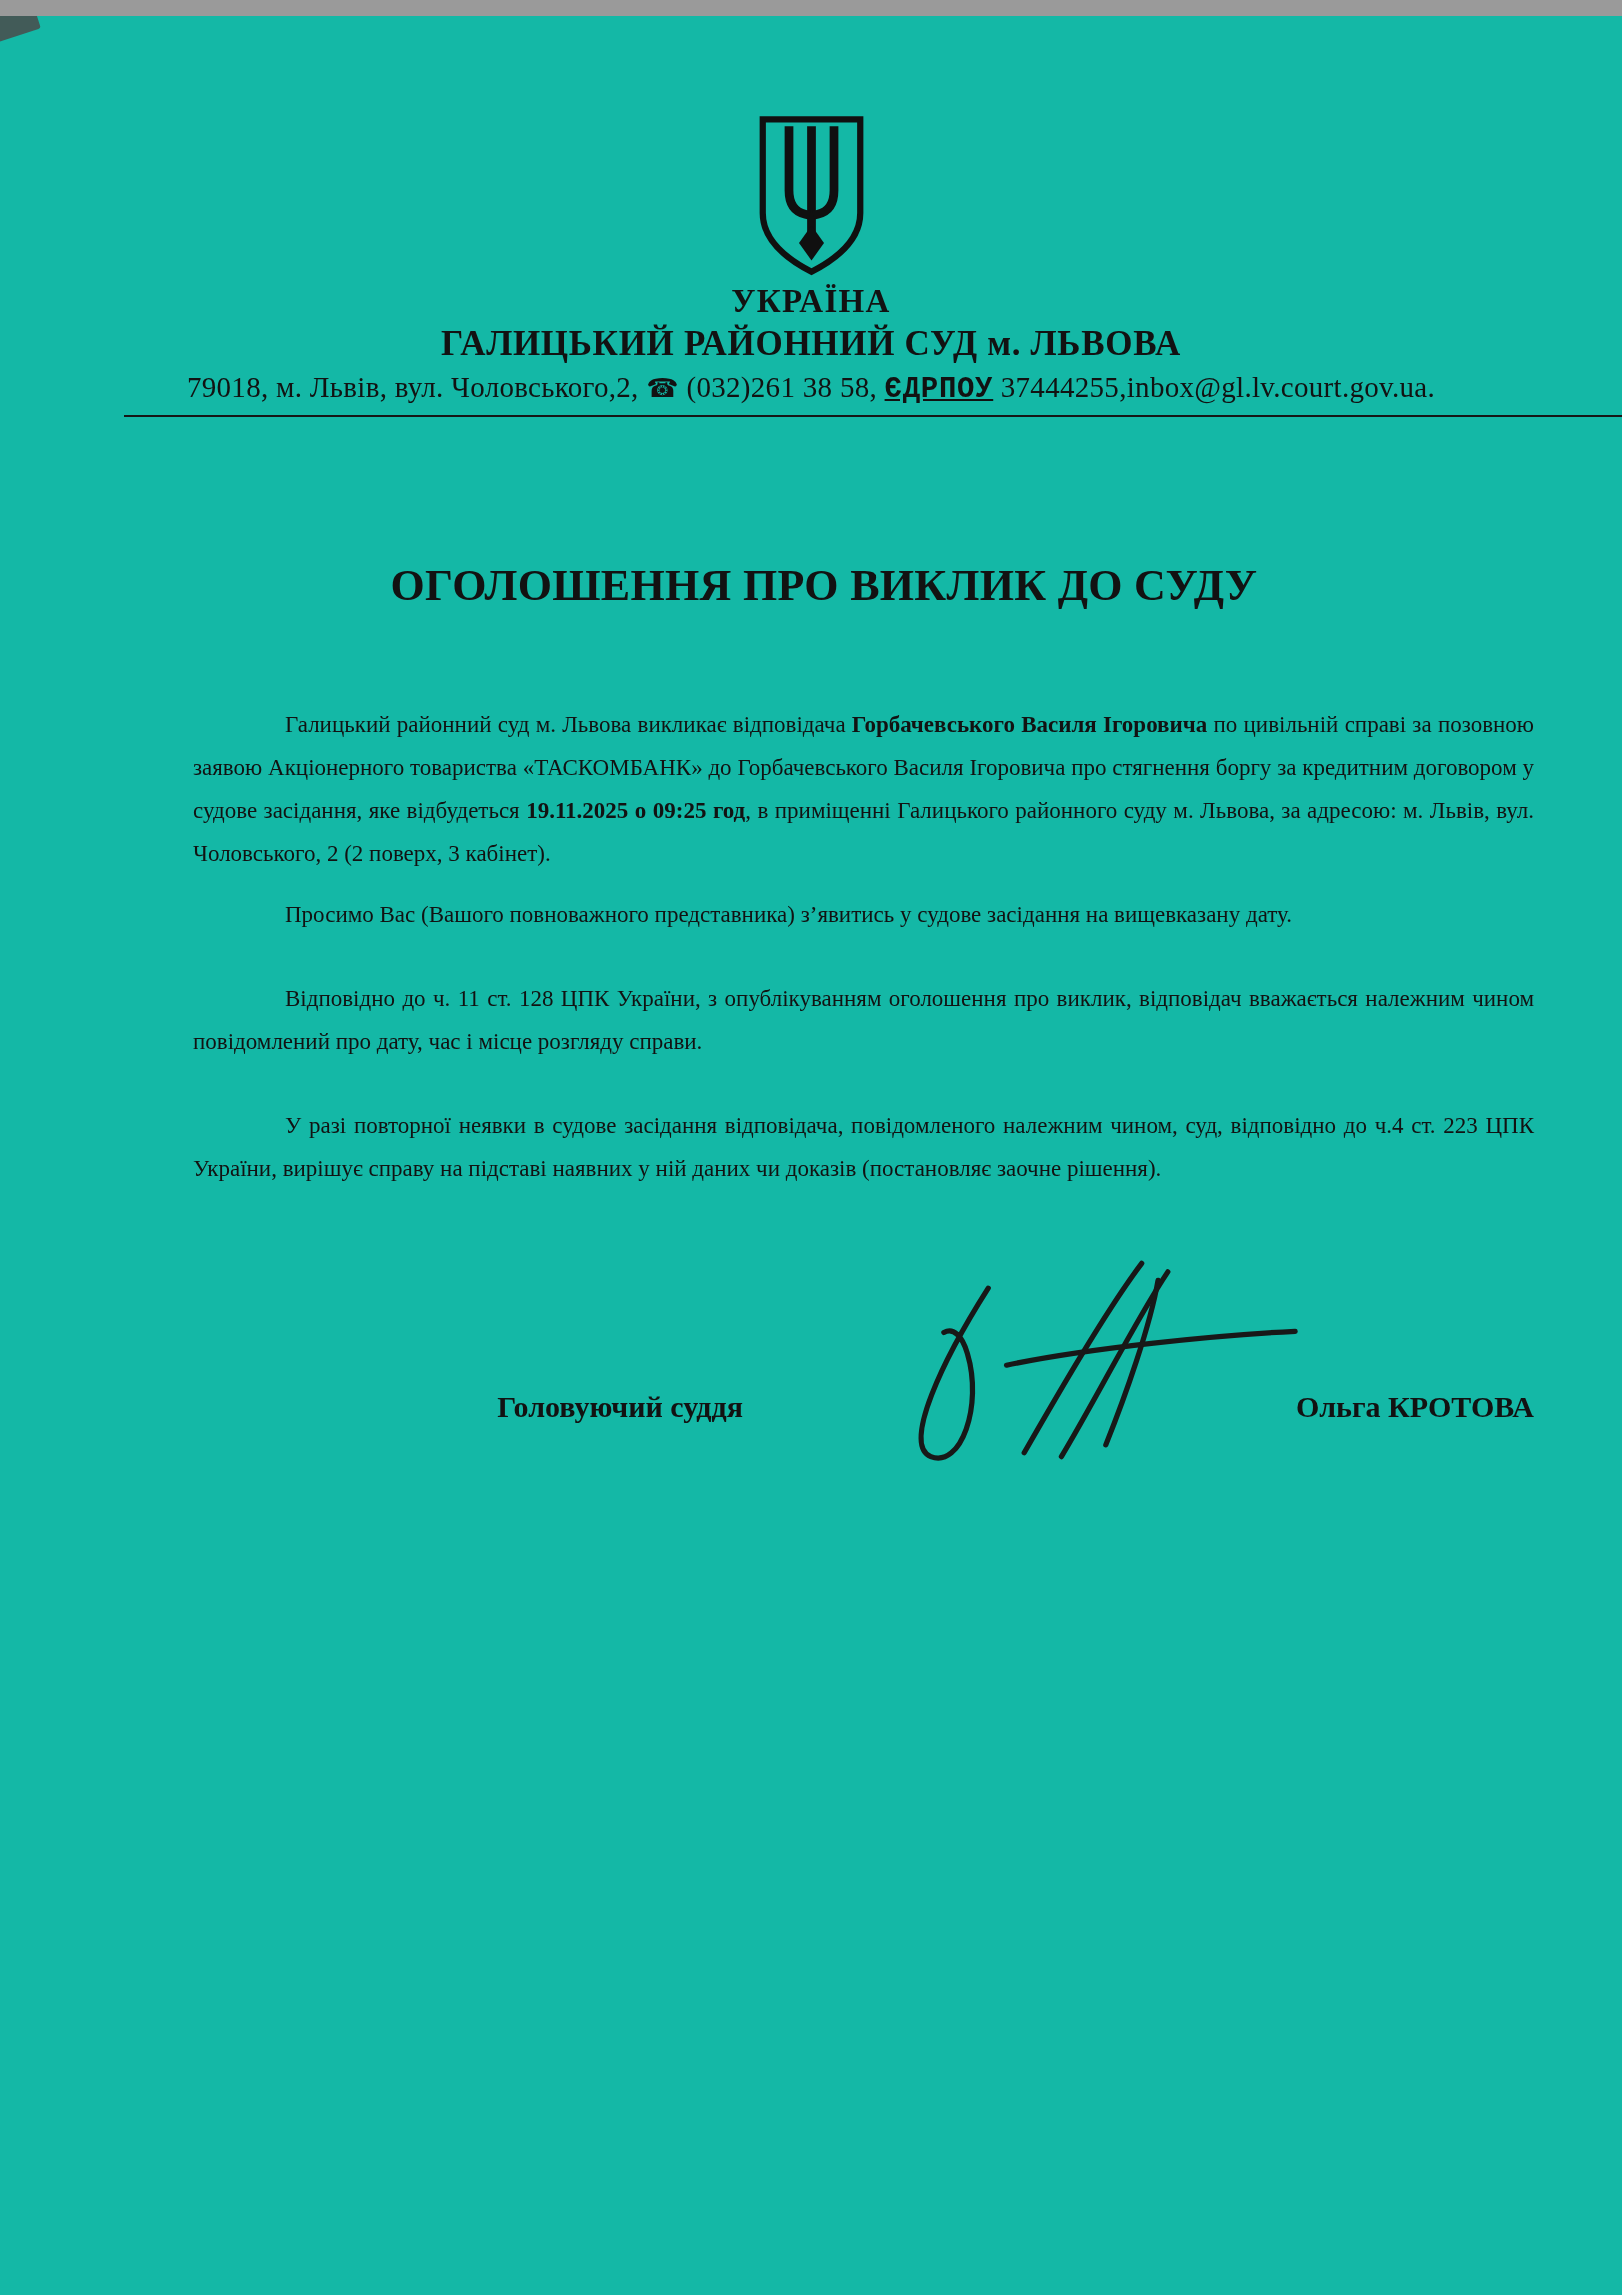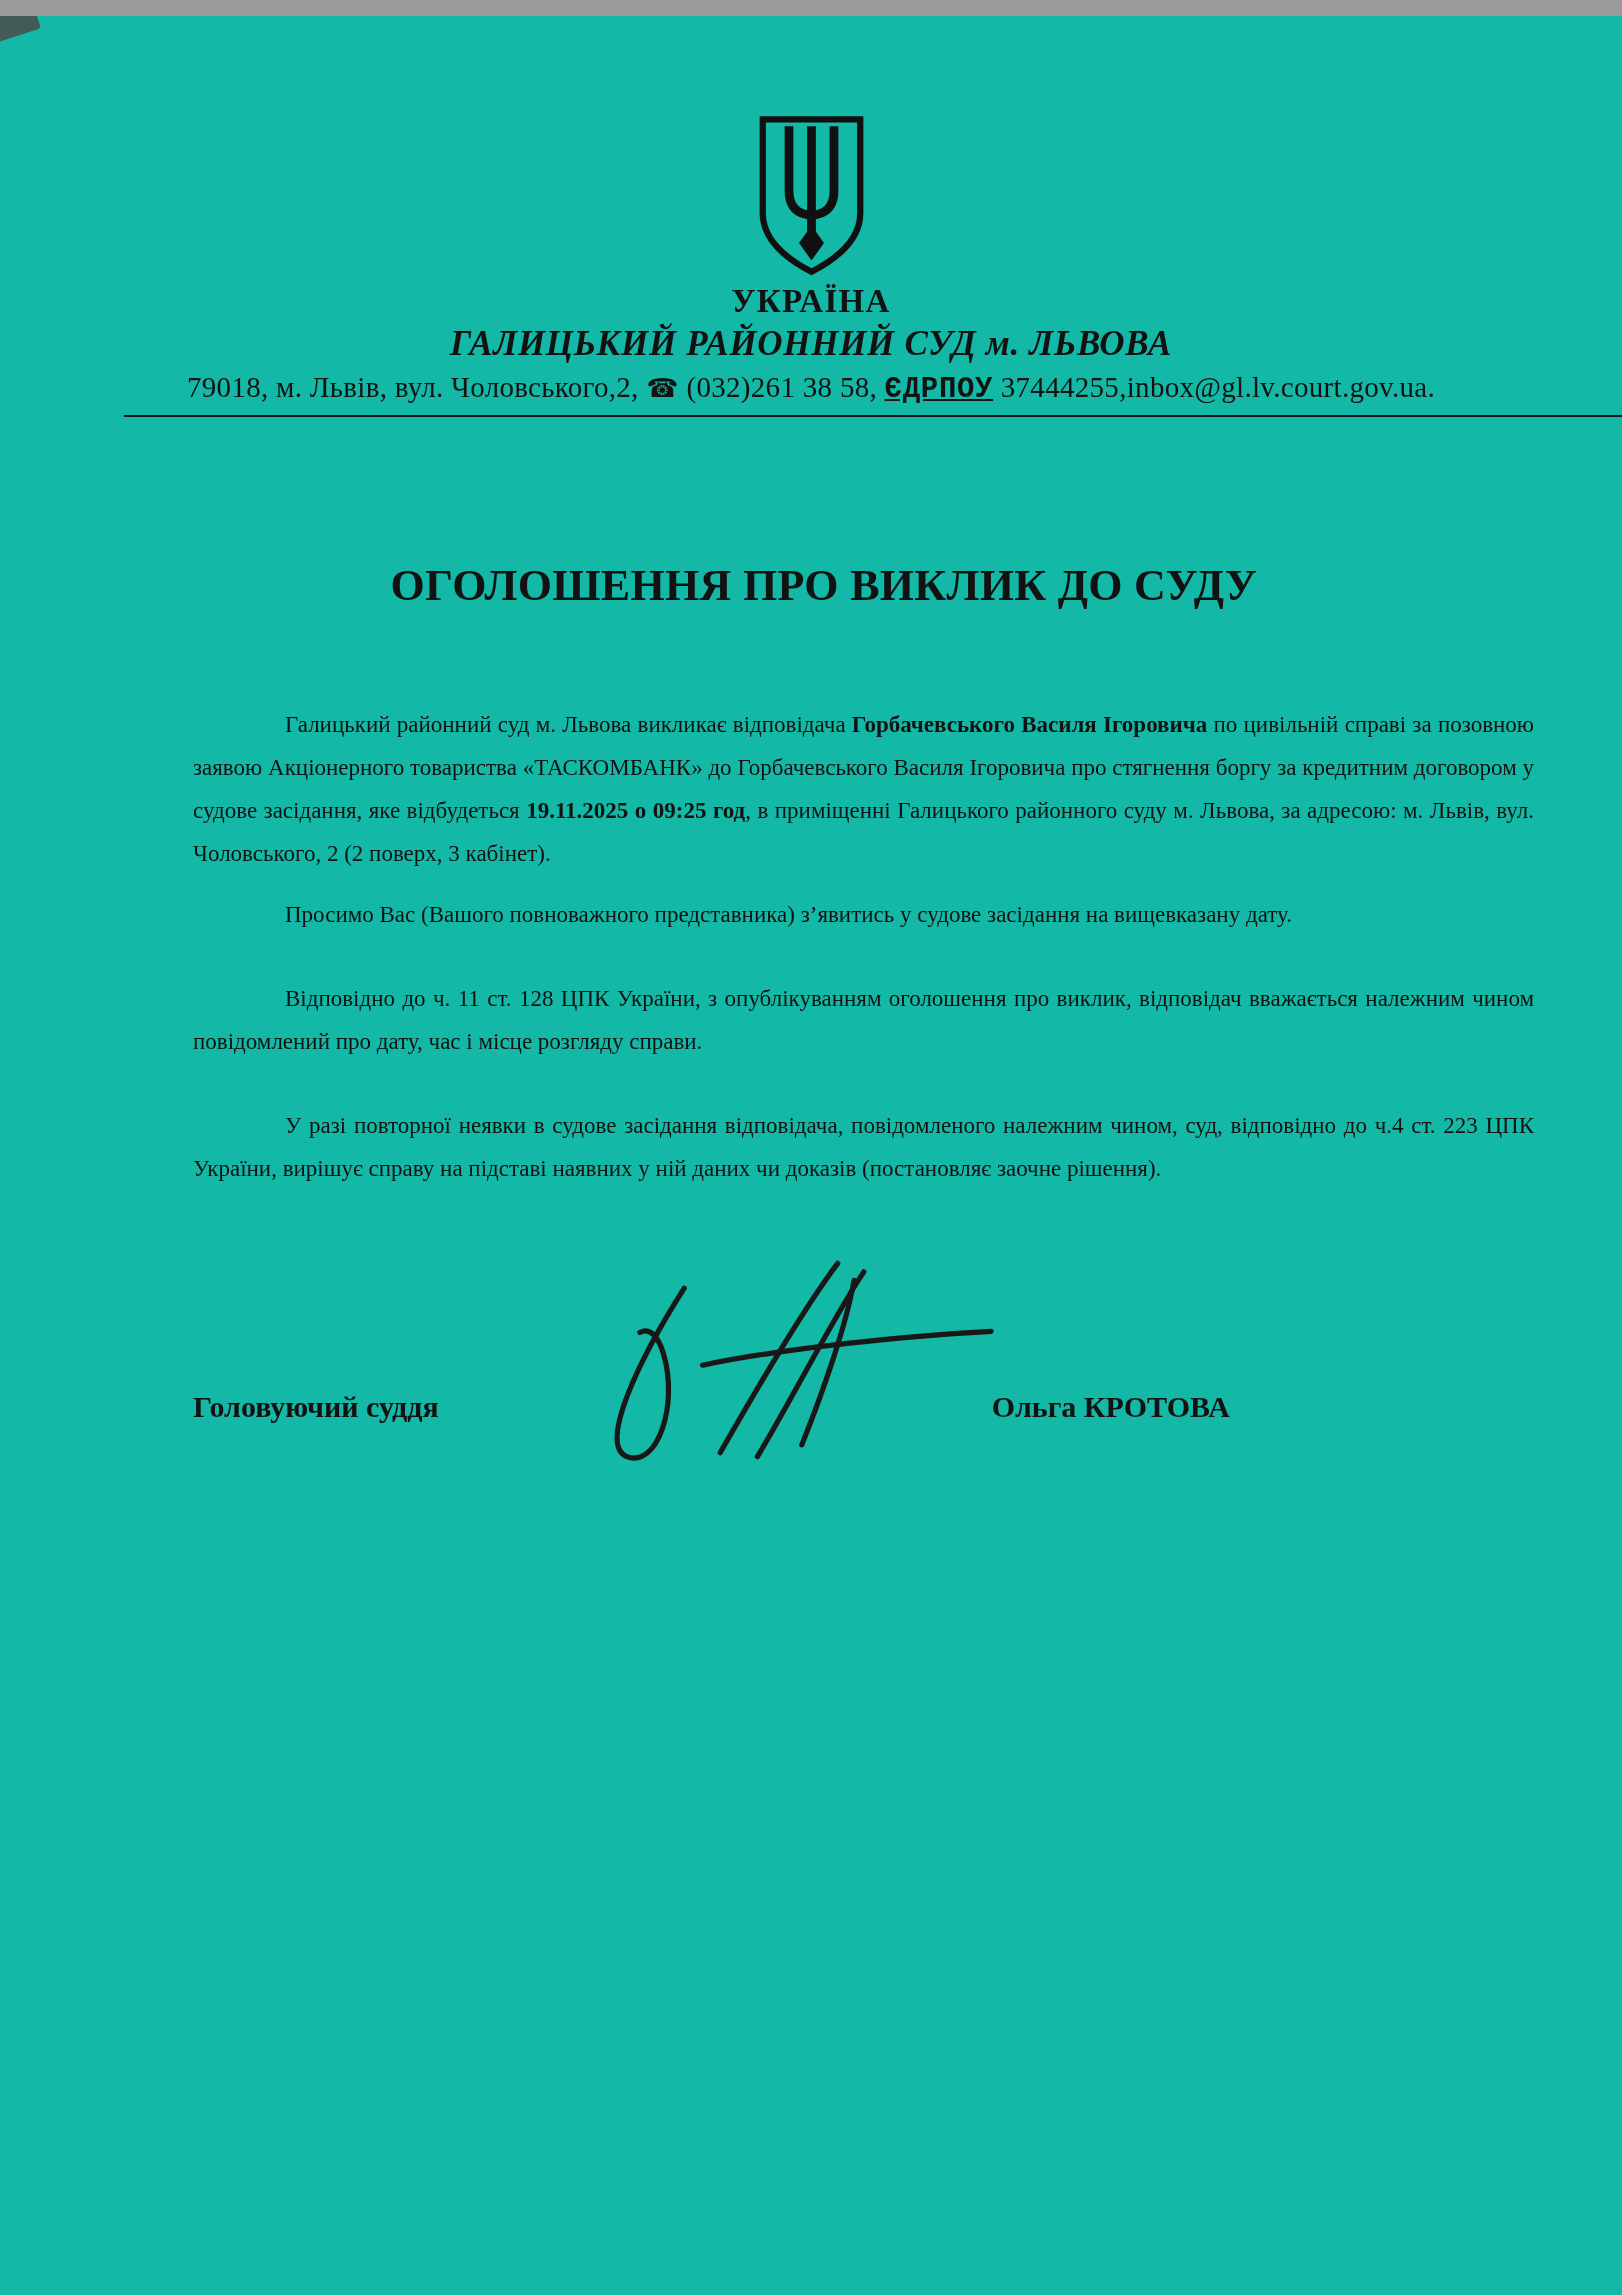--- a/index.html
+++ b/index.html
@@ -35,7 +35,7 @@
   }
   .court-name {
     margin-top: 3.9px;
-    font-size: 35px; font-weight: bold; letter-spacing: 0.7px; font-style: italic;
+    font-size: 35px; font-weight: bold; letter-spacing: 0.7px;
   }
   .address {
     margin-top: 6.5px;

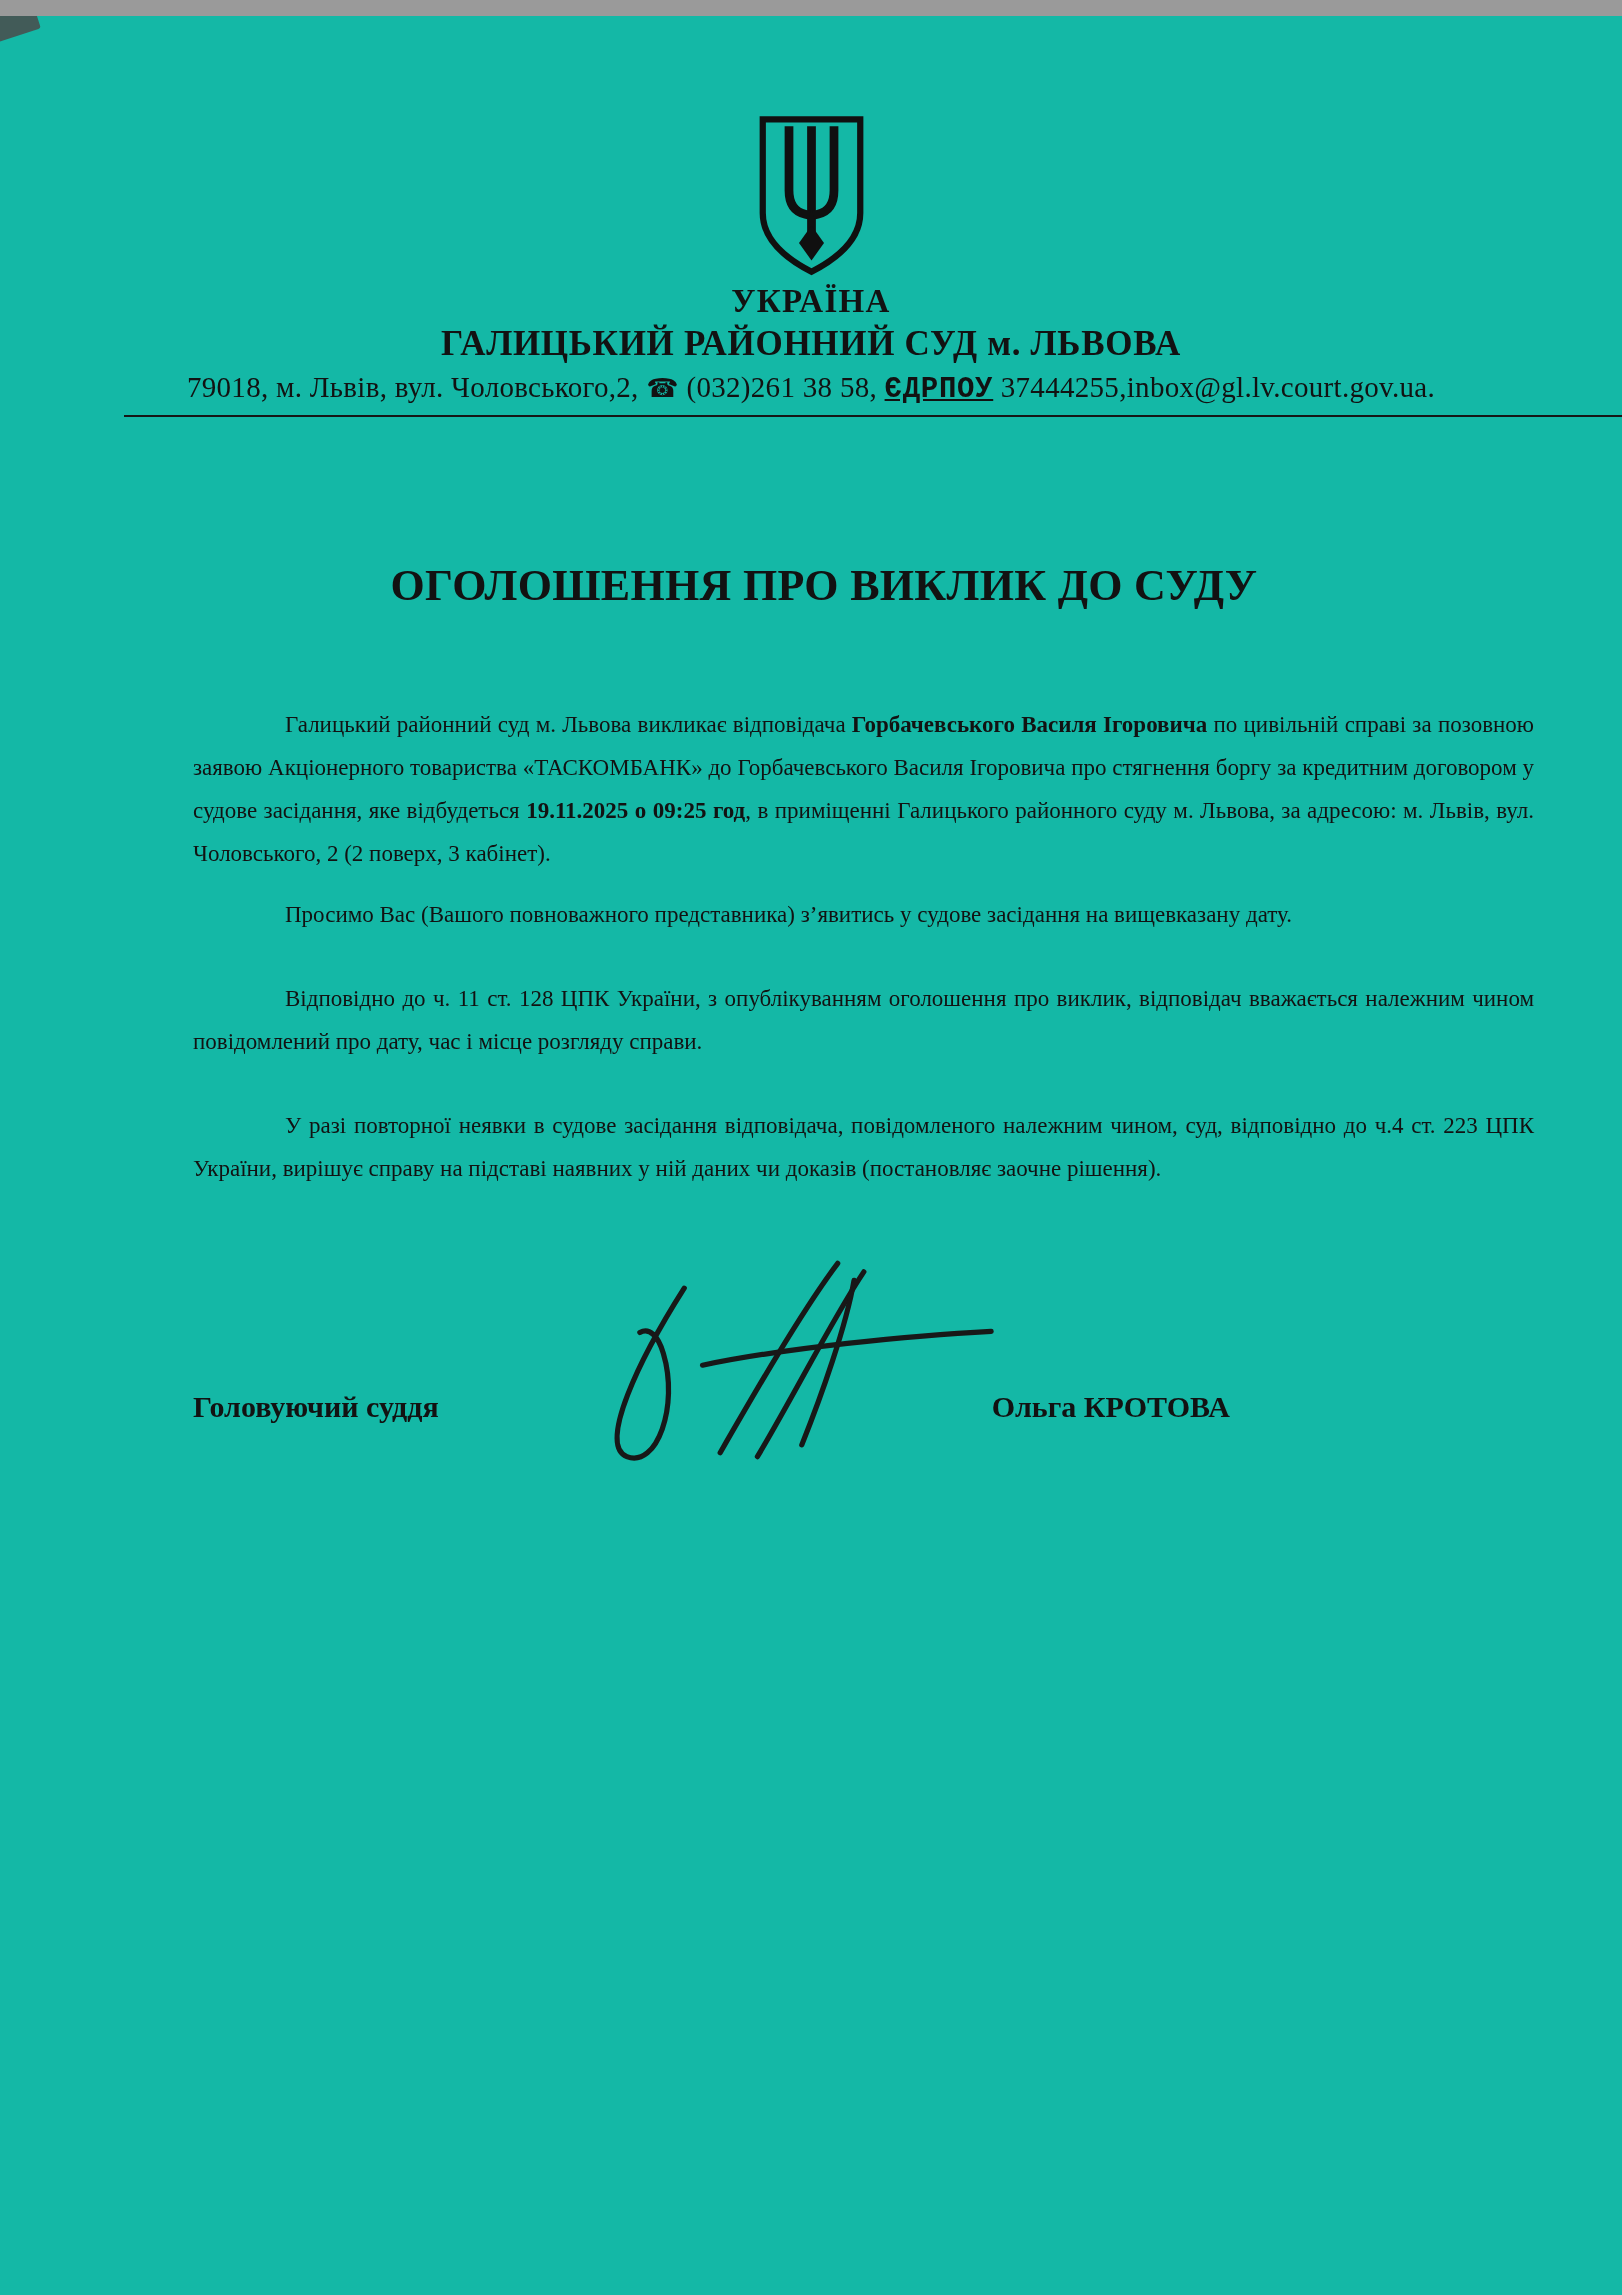--- a/index.html
+++ b/index.html
@@ -89,6 +89,7 @@
     font-size: 30px;
     font-weight: bold;
     position: relative;
+    justify-content: flex-end;
   }
   .sig-space { width: 553px; position: relative; height: 100%; }
   .sig-image {

